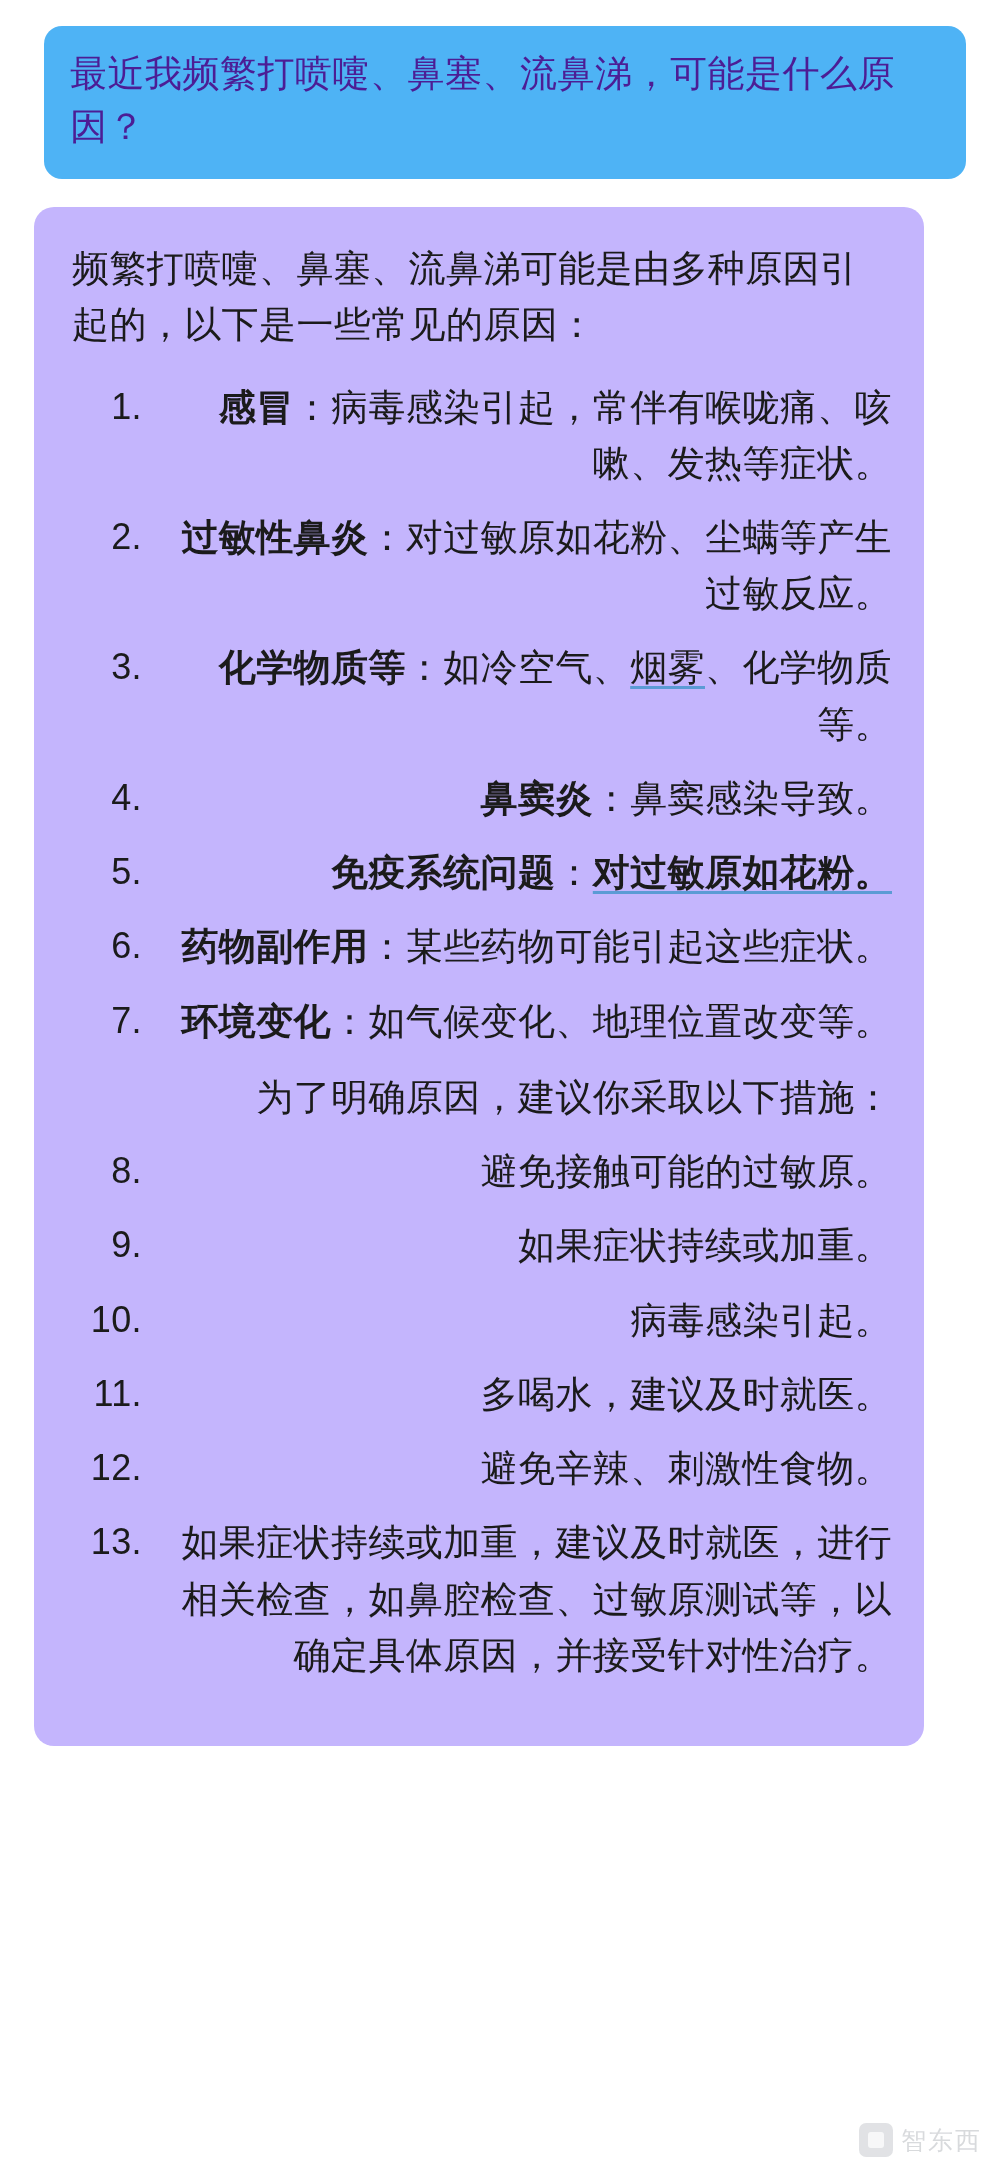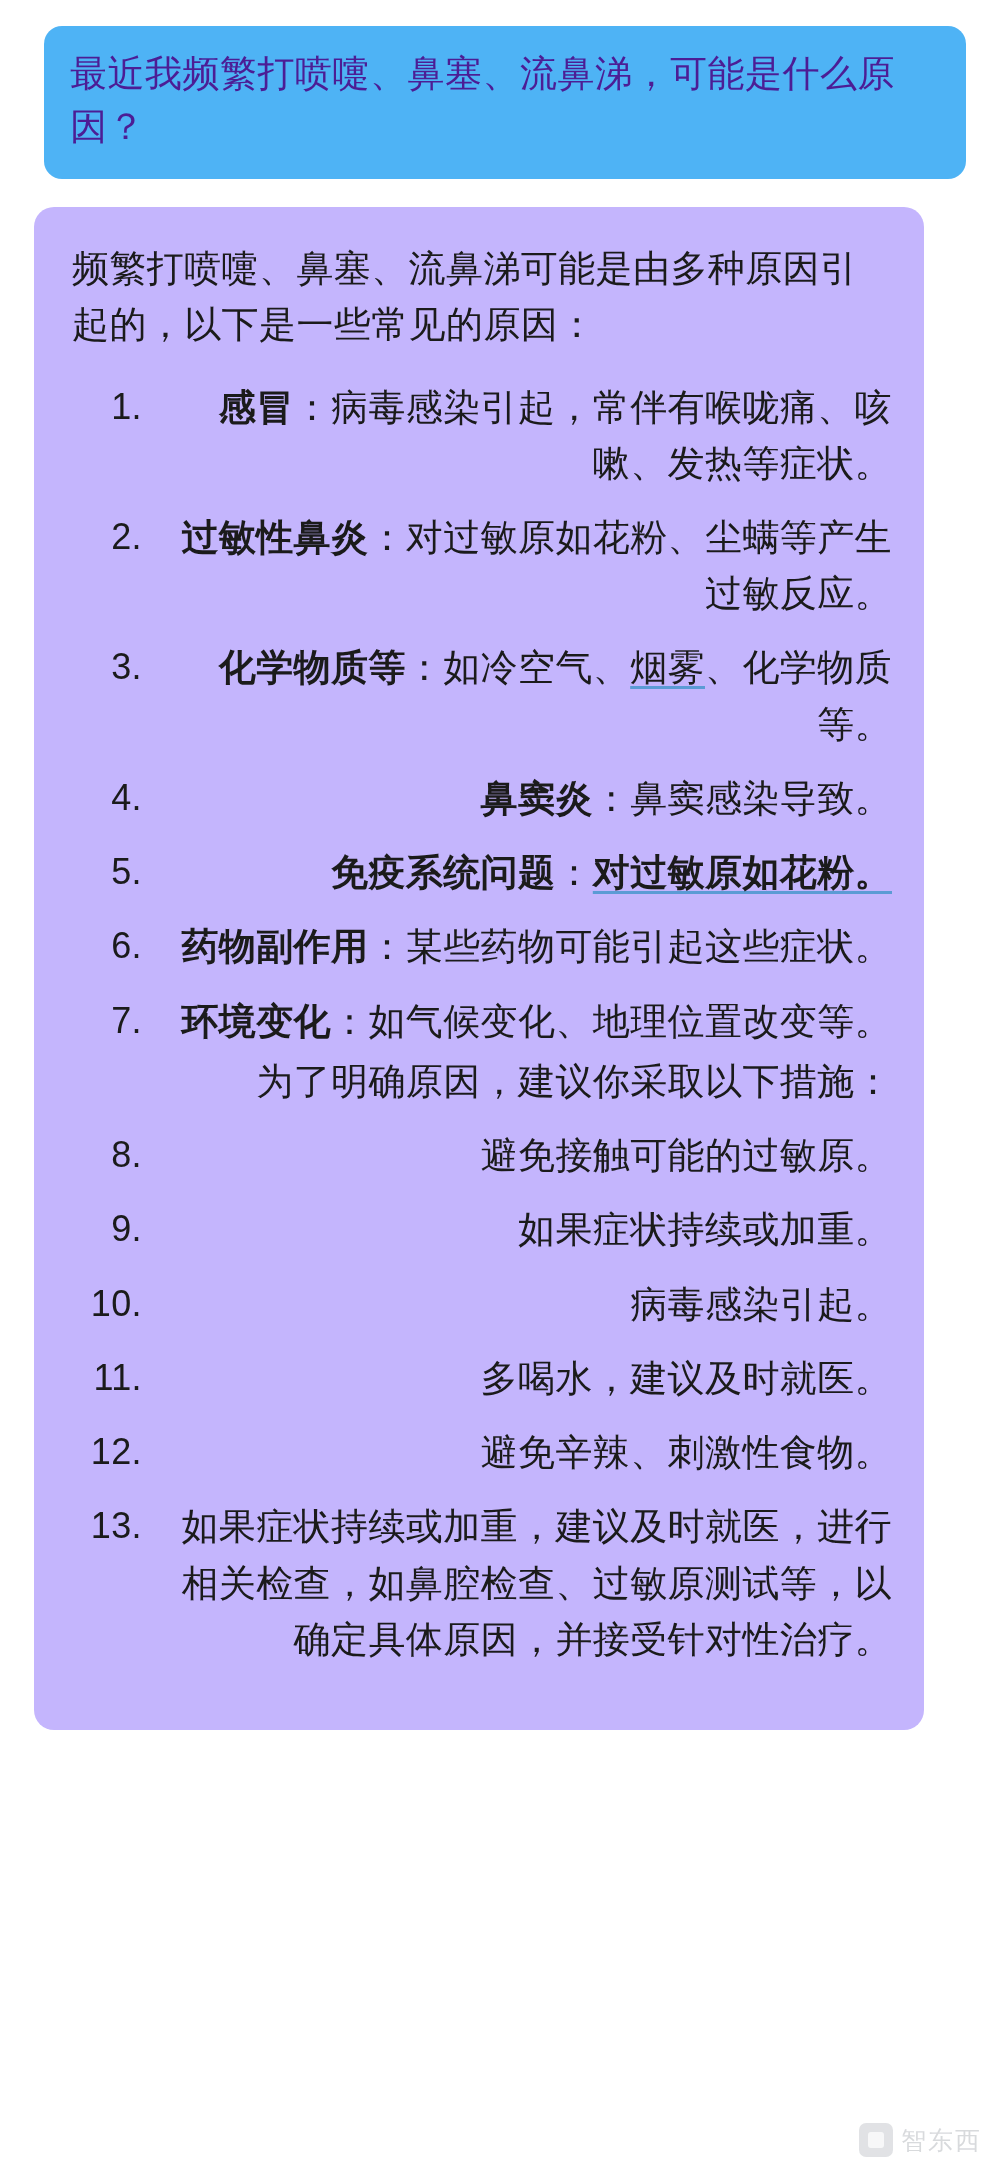--- a/index.html
+++ b/index.html
@@ -103,7 +103,7 @@
   }
   .sub-note {
     display: block;
-    margin-top: 4px;
+    margin-top: 20px;
   }
 
   

